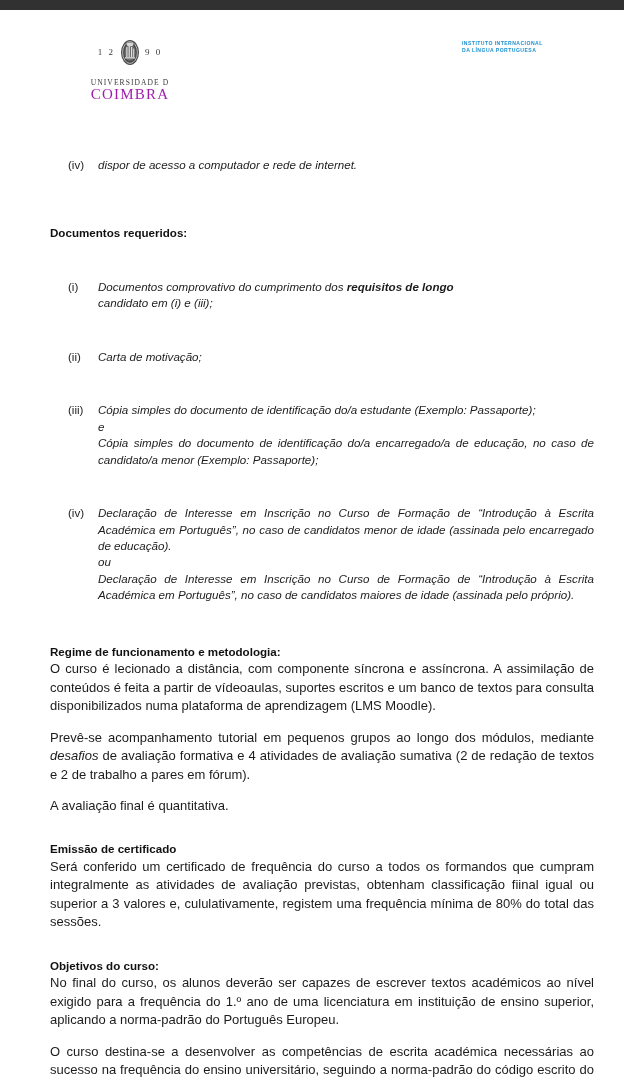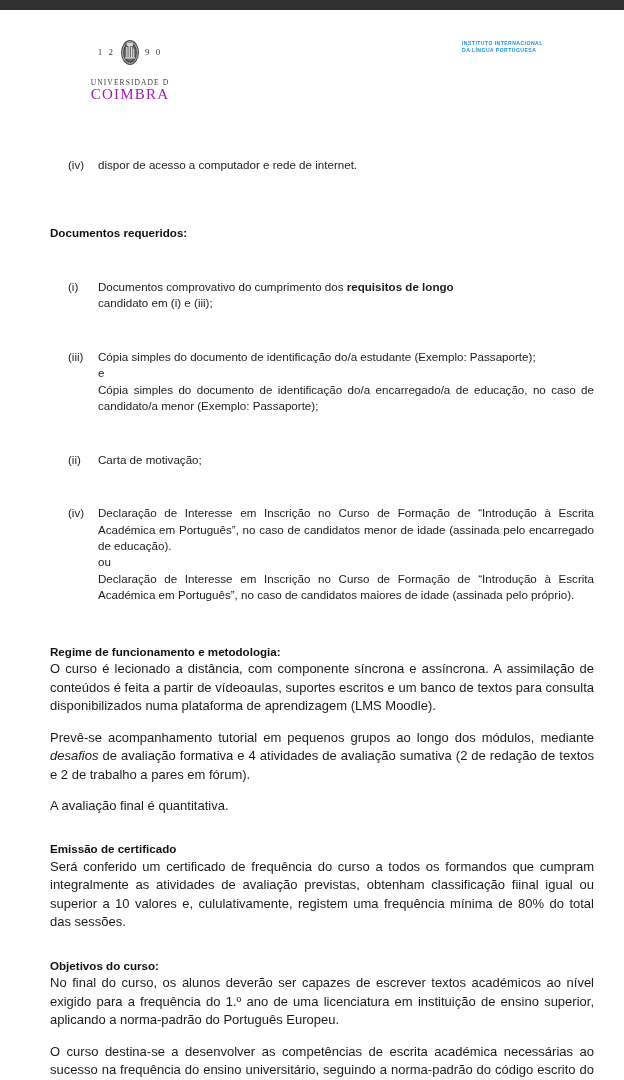--- a/index.html
+++ b/index.html
@@ -158,6 +158,7 @@
     line-height: 1.42;
     text-align: justify;
     color: #1c1c1c;
+    font-style: italic;
   }
   .rbody p {
     margin: 0;

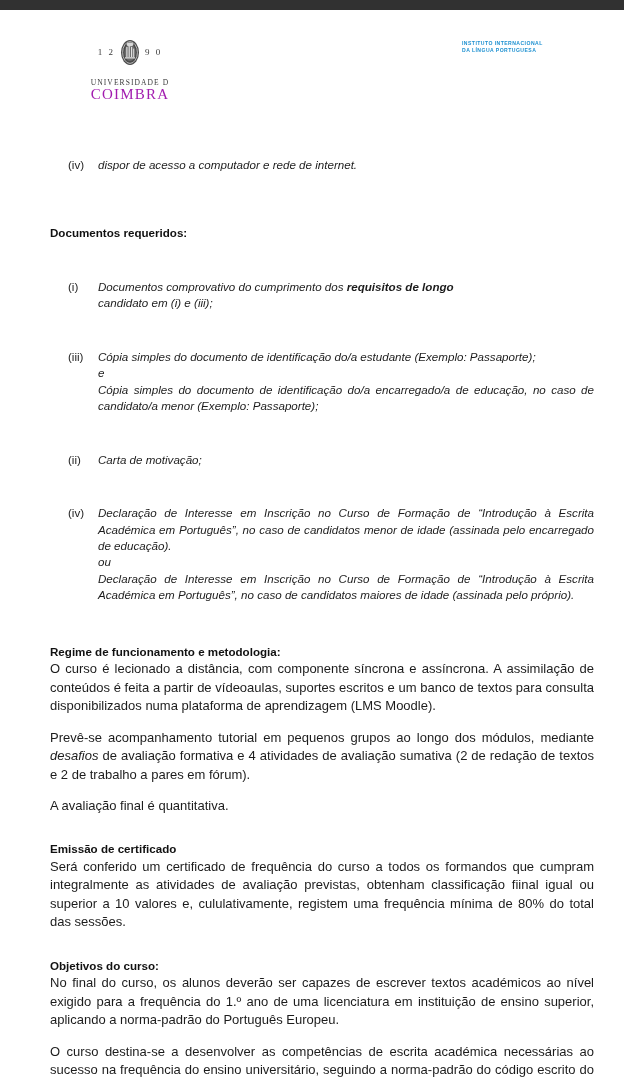--- a/index.html
+++ b/index.html
@@ -226,18 +226,18 @@
       </div>
 
       <div class="ritem">
+        <div class="rmark">(ii)</div>
+        <div class="rbody">
+          <p>Carta de motivação;</p>
+        </div>
+      </div>
+
+      <div class="ritem">
         <div class="rmark">(iii)</div>
         <div class="rbody">
           <p>Cópia simples do documento de identificação do/a estudante (Exemplo: Passaporte);</p>
           <p>e</p>
           <p>Cópia simples do documento de identificação do/a encarregado/a de educação, no caso de candidato/a menor (Exemplo: Passaporte);</p>
-        </div>
-      </div>
-
-      <div class="ritem">
-        <div class="rmark">(ii)</div>
-        <div class="rbody">
-          <p>Carta de motivação;</p>
         </div>
       </div>
 

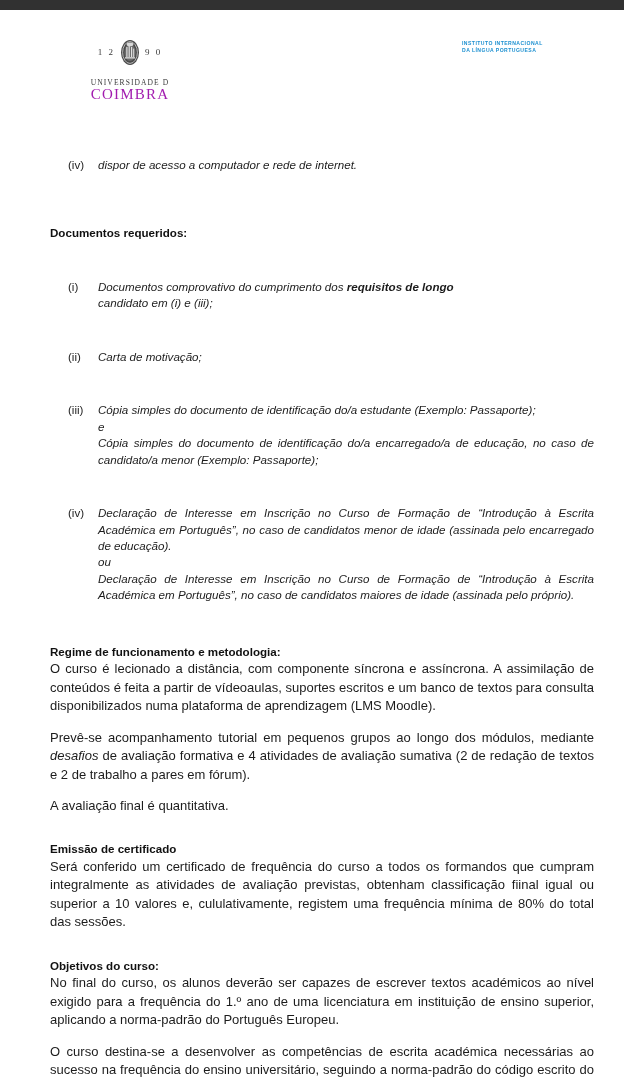--- a/index.html
+++ b/index.html
@@ -264,7 +264,7 @@
     <div class="sp-26"></div>
 
     <div class="h-sec">Emissão de certificado</div>
-    <div class="txt">Será conferido um certificado de frequência do curso a todos os formandos que cumpram integralmente as atividades de avaliação previstas, obtenham classificação fiinal igual ou superior a 10 valores e, cululativamente, registem uma frequência mínima de 80% do total das sessões.</div>
+    <div class="txt">Será conferido um certificado de frequência do curso a todos os formandos que cumpram integralmente as atividades de avaliação previstas, obtenham classificação fiinal igual ou superior a 3 valores e, cululativamente, registem uma frequência mínima de 80% do total das sessões.</div>
 
     <div class="sp-26"></div>
 

